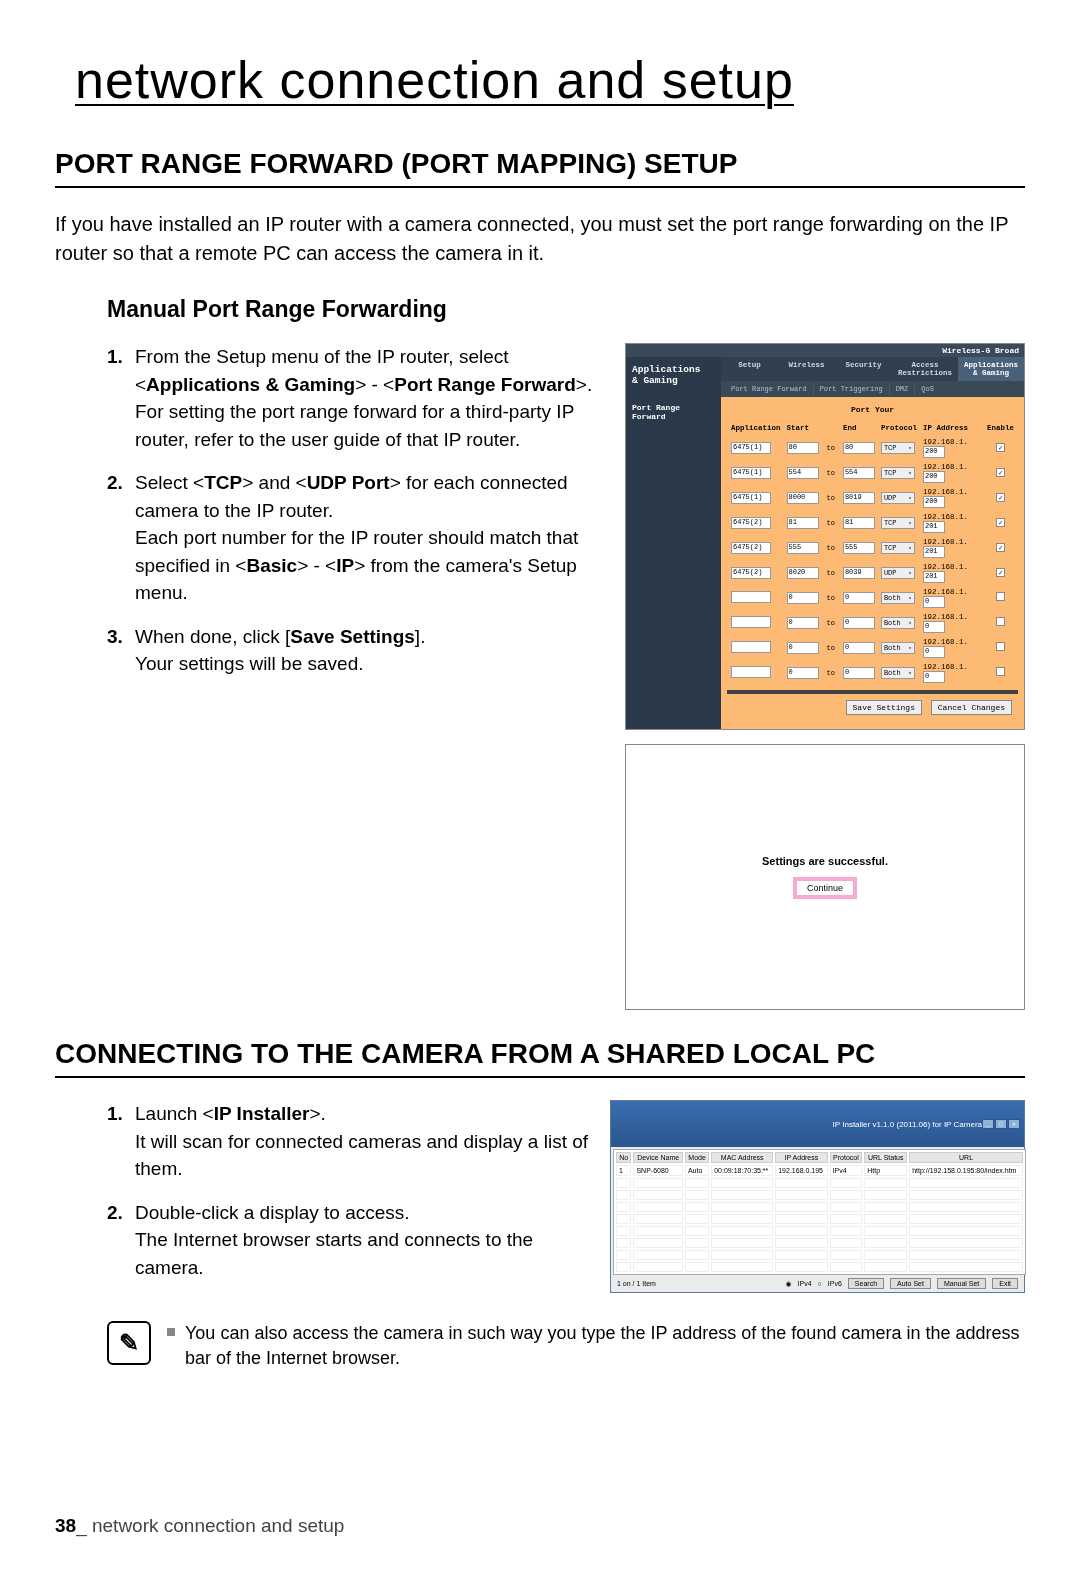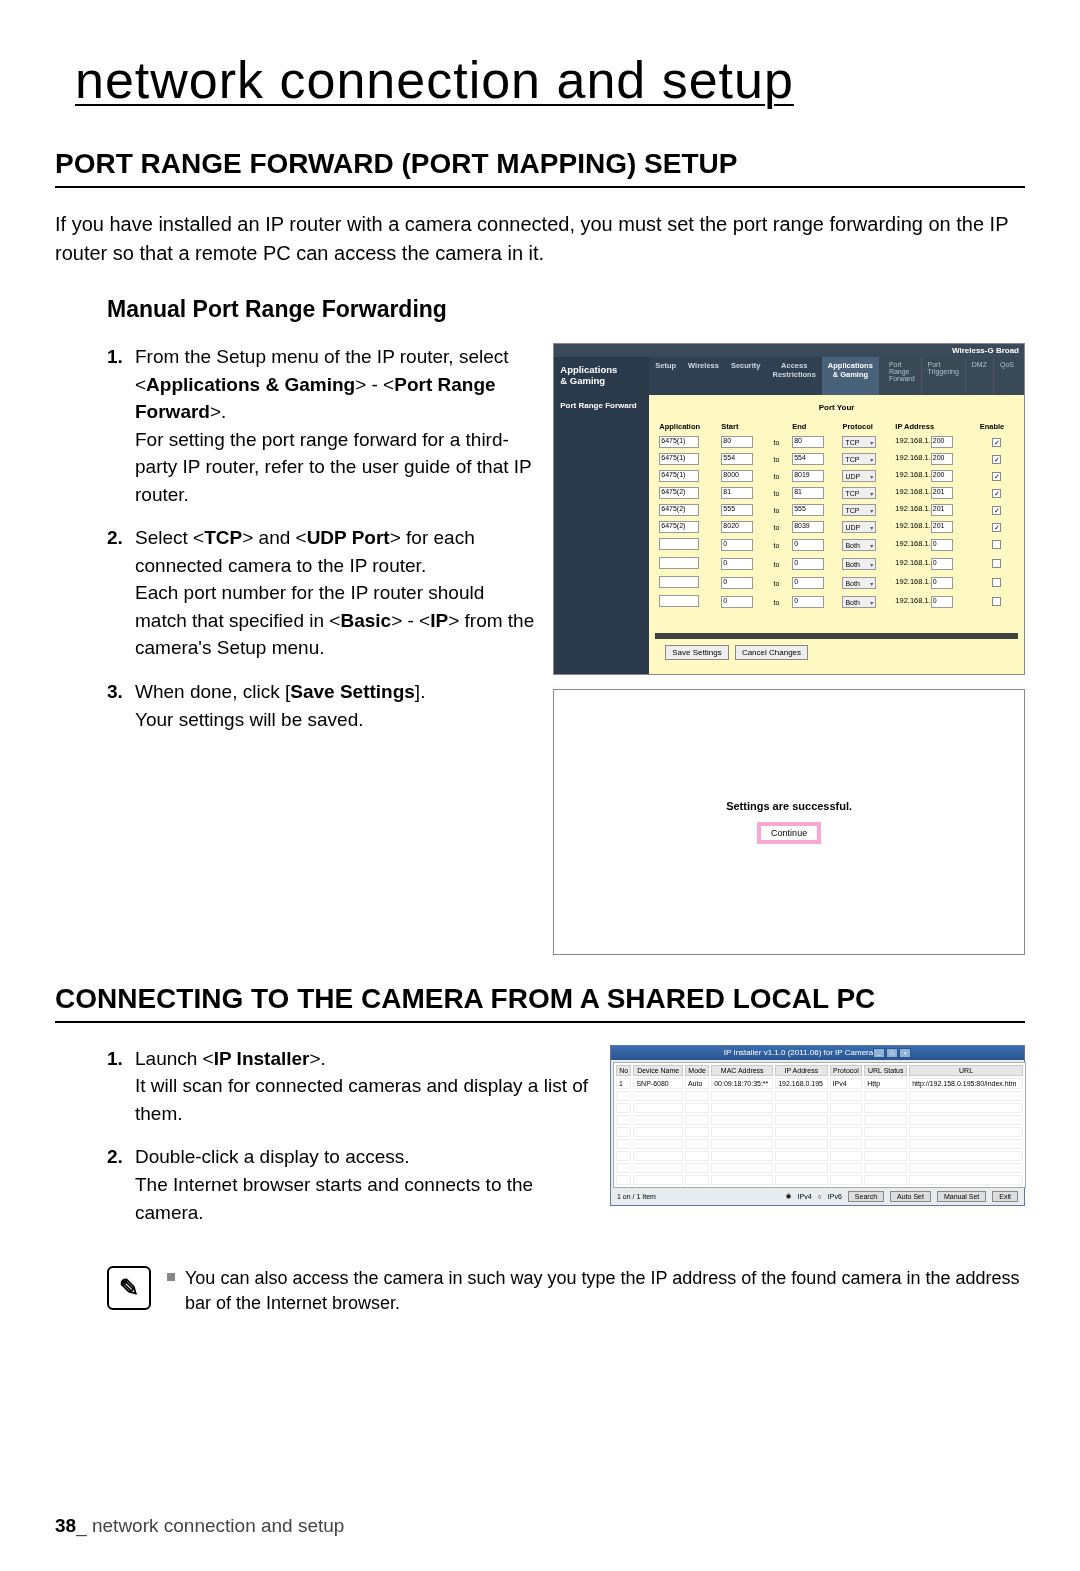--- a/index.html
+++ b/index.html
@@ -66,8 +66,8 @@
   .router-panel {
     border: 1px solid #888;
     font-size: 8px;
-    font-family: Liberation Sans, sans-serif;
-    background: #fef9c3;
+    font-family: Liberation Mono, monospace;
+    background: #fdba74;
   }
   .rp-topbar { background: #3a4a5a; color: #fff; padding: 2px 5px; text-align: right; font-weight: bold; }
   .rp-tabs-wrap { display: flex; background: #2a3a4a; }

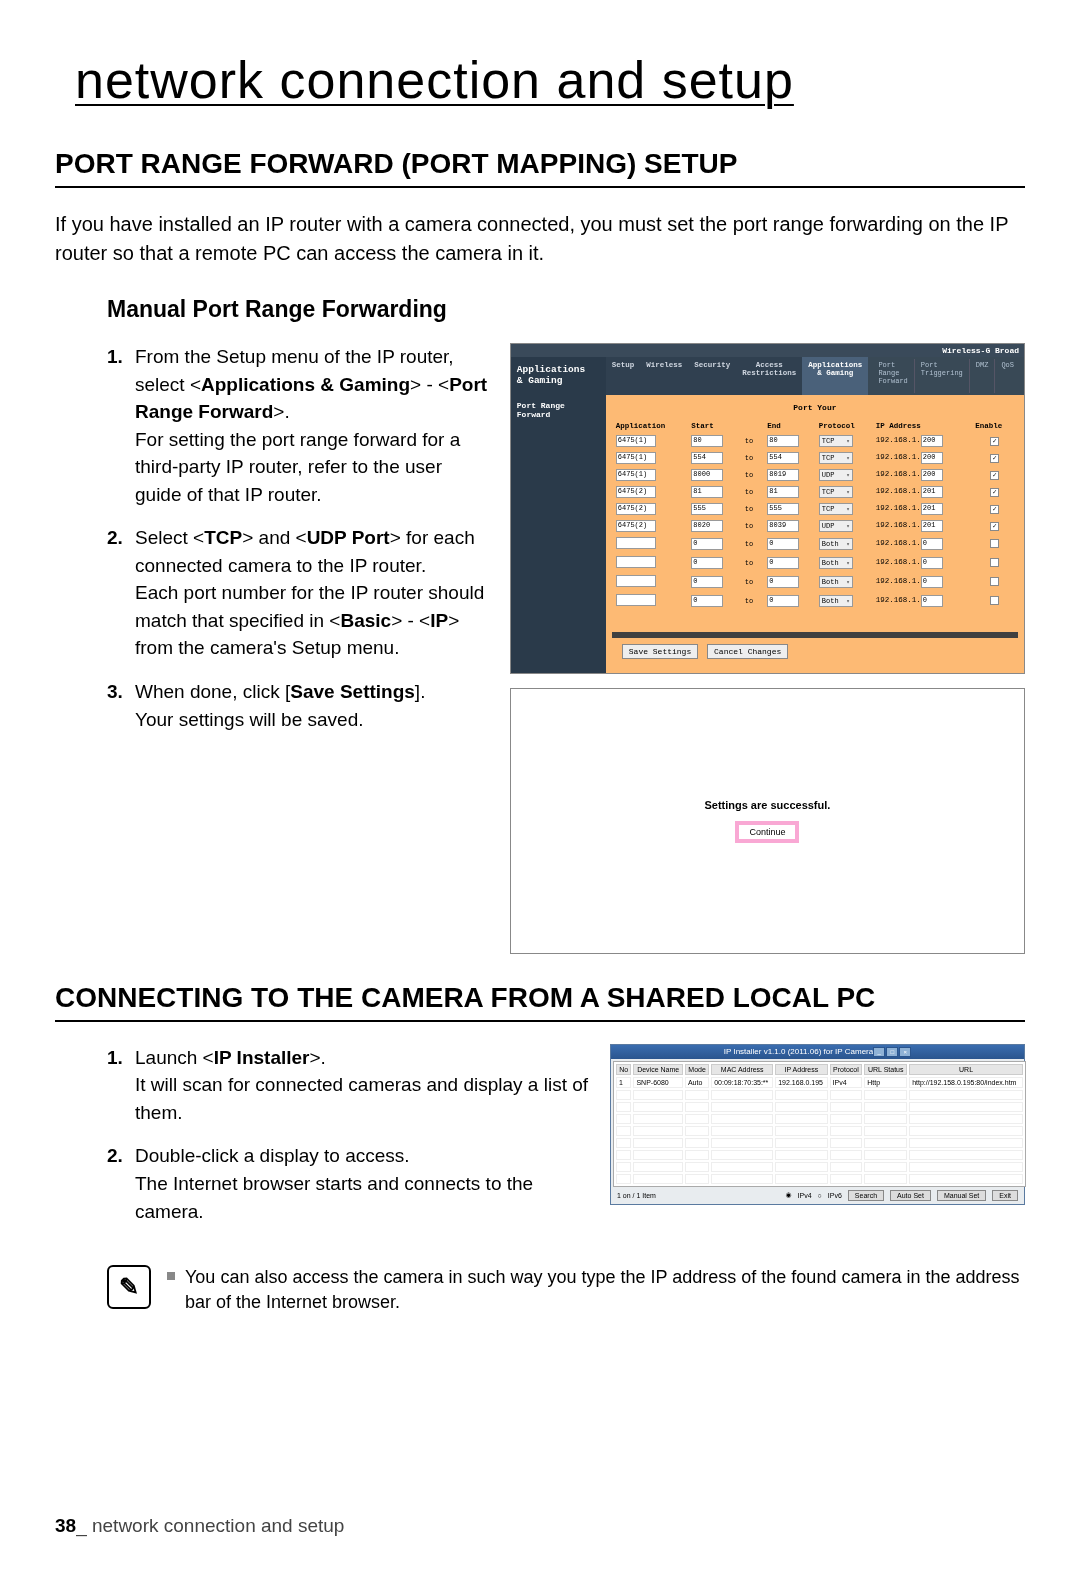--- a/index.html
+++ b/index.html
@@ -75,7 +75,7 @@
     width: 95px; background: #2a3a4a; color: #fff; font-weight: bold;
     padding: 8px 6px; font-size: 9.5px; line-height: 1.15;
   }
-  .rp-tabs-area { flex: 1; display: flex; flex-direction: row; justify-content: center; }
+  .rp-tabs-area { flex: 1; display: flex; flex-direction: column; justify-content: center; }
   .rp-toptabs {
     display: flex; justify-content: space-between; background: #304050;
     color: #cfd6e0; font-size: 7.5px; font-weight: bold;

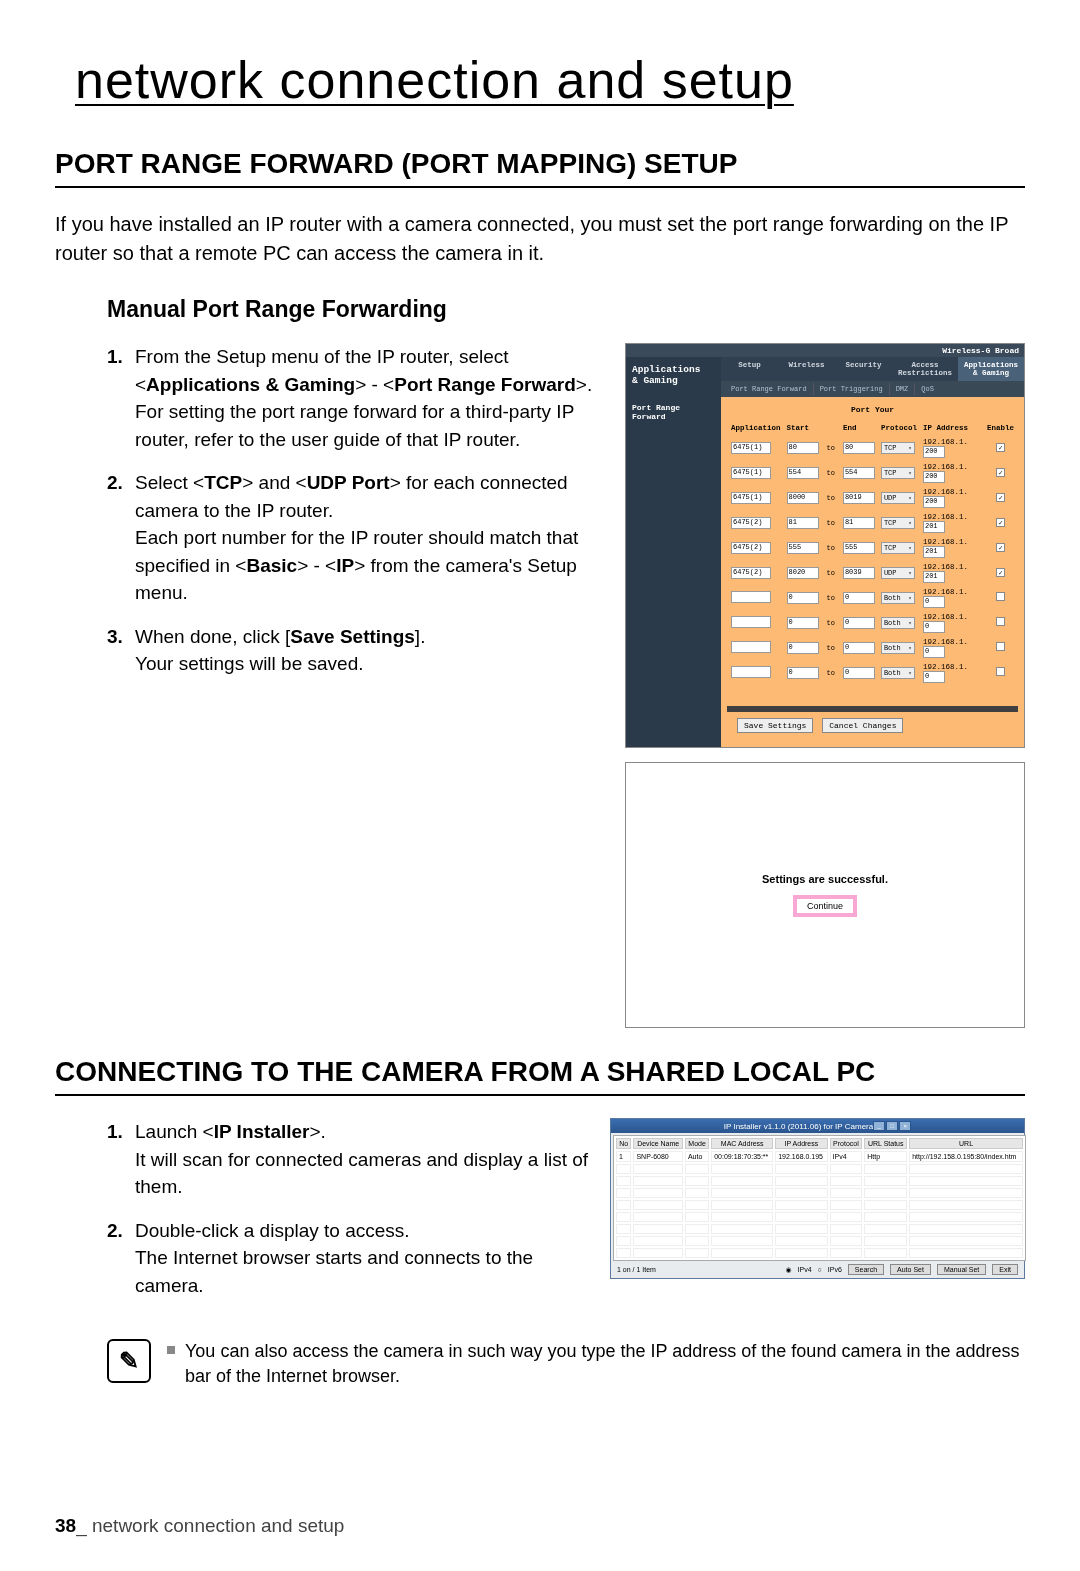--- a/index.html
+++ b/index.html
@@ -101,7 +101,7 @@
   .rp-sel { border: 1px solid #999; height: 12px; width: 34px; font-size: 7px; background: #efefef; display: inline-flex; align-items: center; justify-content: space-between; padding: 0 2px; }
   .rp-sel::after { content: "▾"; font-size: 6px; color: #555; margin-left: 2px; }
   .rp-chk { border: 1px solid #888; width: 9px; height: 9px; display: inline-flex; align-items: center; justify-content: center; font-size: 7px; background:#fff; }
-  .rp-btnrow { padding: 6px; border-top: 6px solid #404040; margin-top: 20px; }
+  .rp-btnrow { text-align: right; padding: 6px; border-top: 4px solid #404040; margin-top: 4px; }
   .rp-btn { display: inline-block; border: 1px solid #888; background: #eee; padding: 2px 6px; font-size: 8px; margin-left: 4px; }
   .rp-to { font-size: 7px; padding: 0 2px; }
   .rp-ipprefix { font-size: 7.5px; }

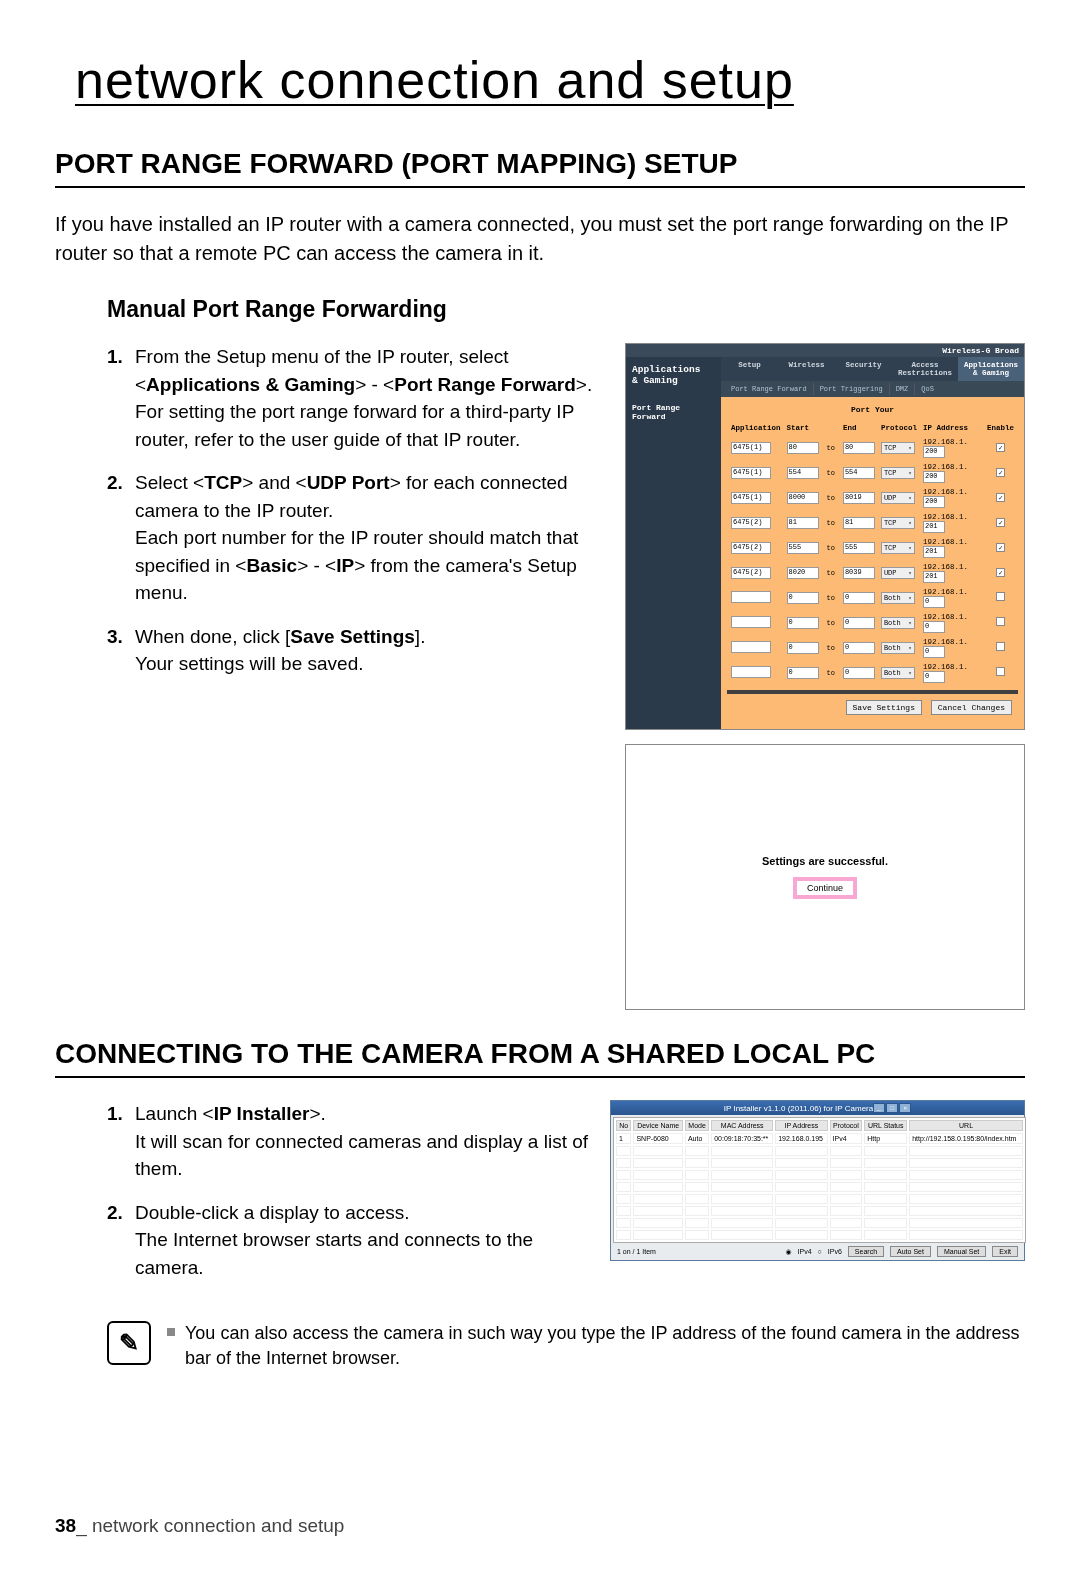--- a/index.html
+++ b/index.html
@@ -121,7 +121,7 @@
   }
   .ipinst-title {
     background: linear-gradient(#3a6db0,#2a558e); color: #fff; display: flex;
-    justify-content: center; align-items: center; padding: 2px 4px; font-size: 8px;
+    justify-content: flex-end; align-items: center; padding: 18px 4px; font-size: 8px;
   }
   .ipinst-winbtns { display: flex; gap: 1px; }
   .ipinst-winbtns span { width: 12px; height: 10px; background: #8fb2d6; border: 1px solid #2a558e; font-size:6px; text-align:center; line-height:8px; }

